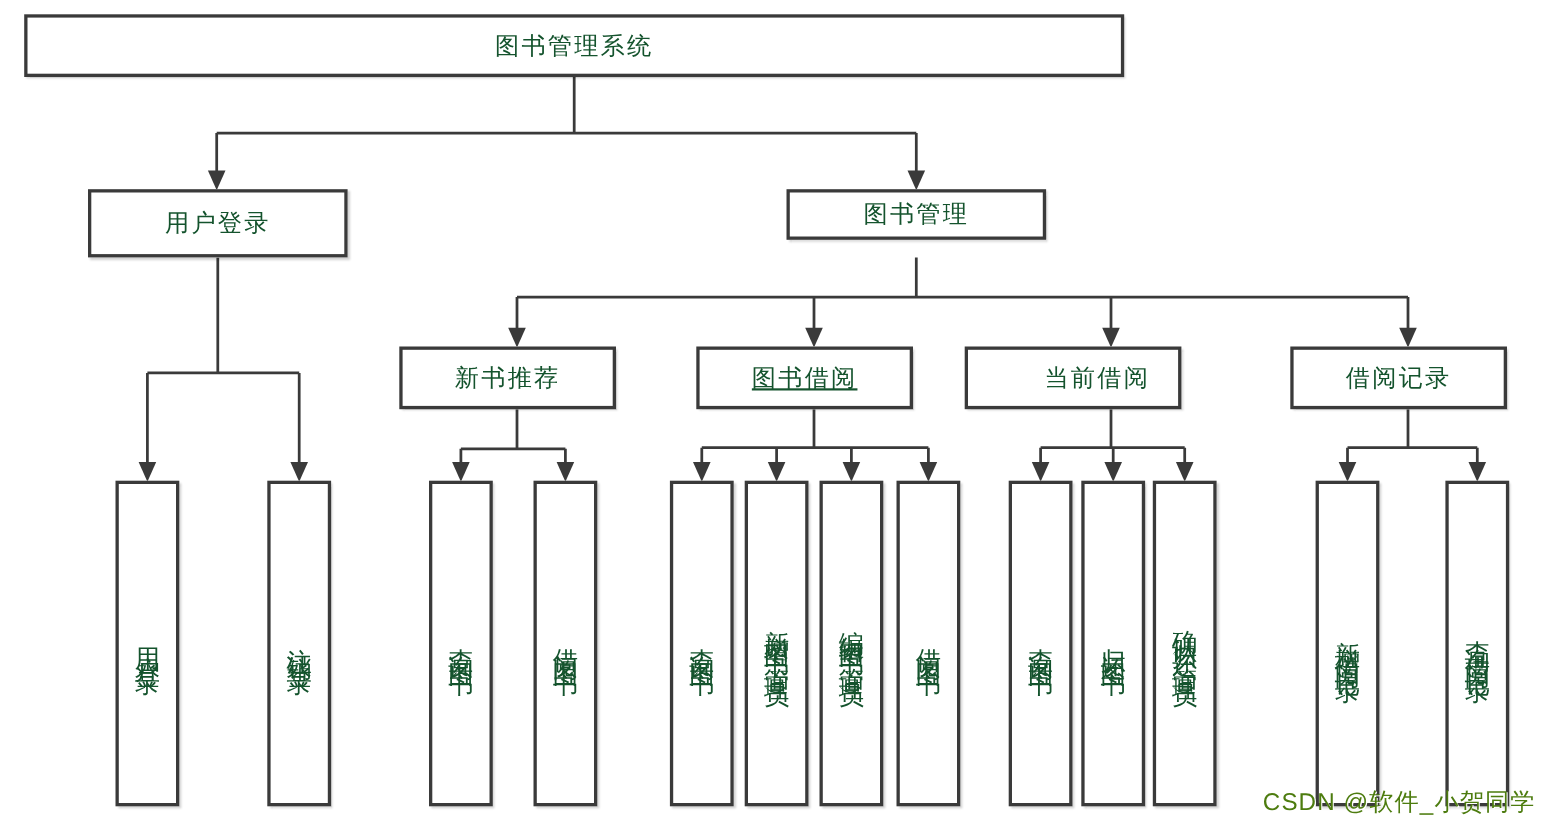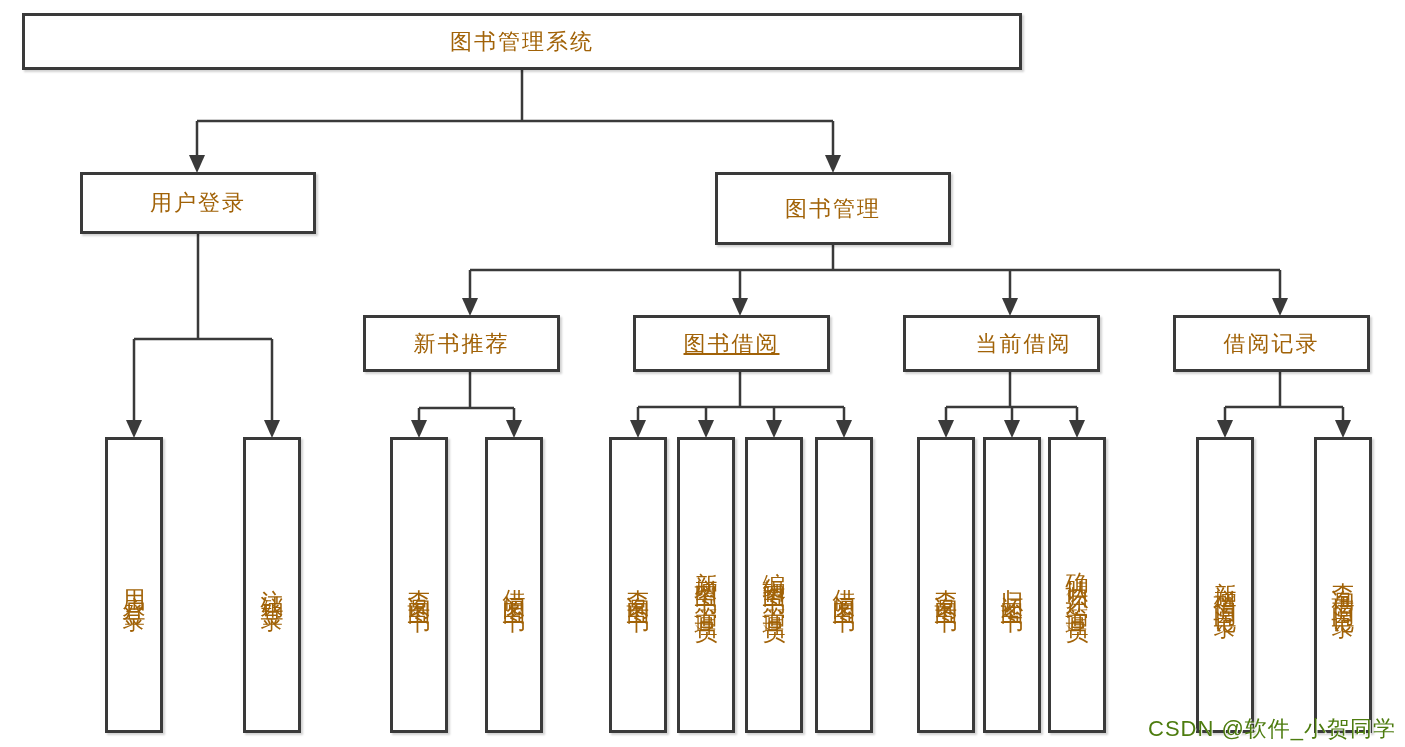--- a/index.html
+++ b/index.html
@@ -29,7 +29,7 @@
     display: flex;
     align-items: center;
     justify-content: center;
-    color: #a16207;
+    color: #14532d;
     z-index: 2;
     box-shadow: 2px 2px 2px rgba(0,0,0,0.18);
   }

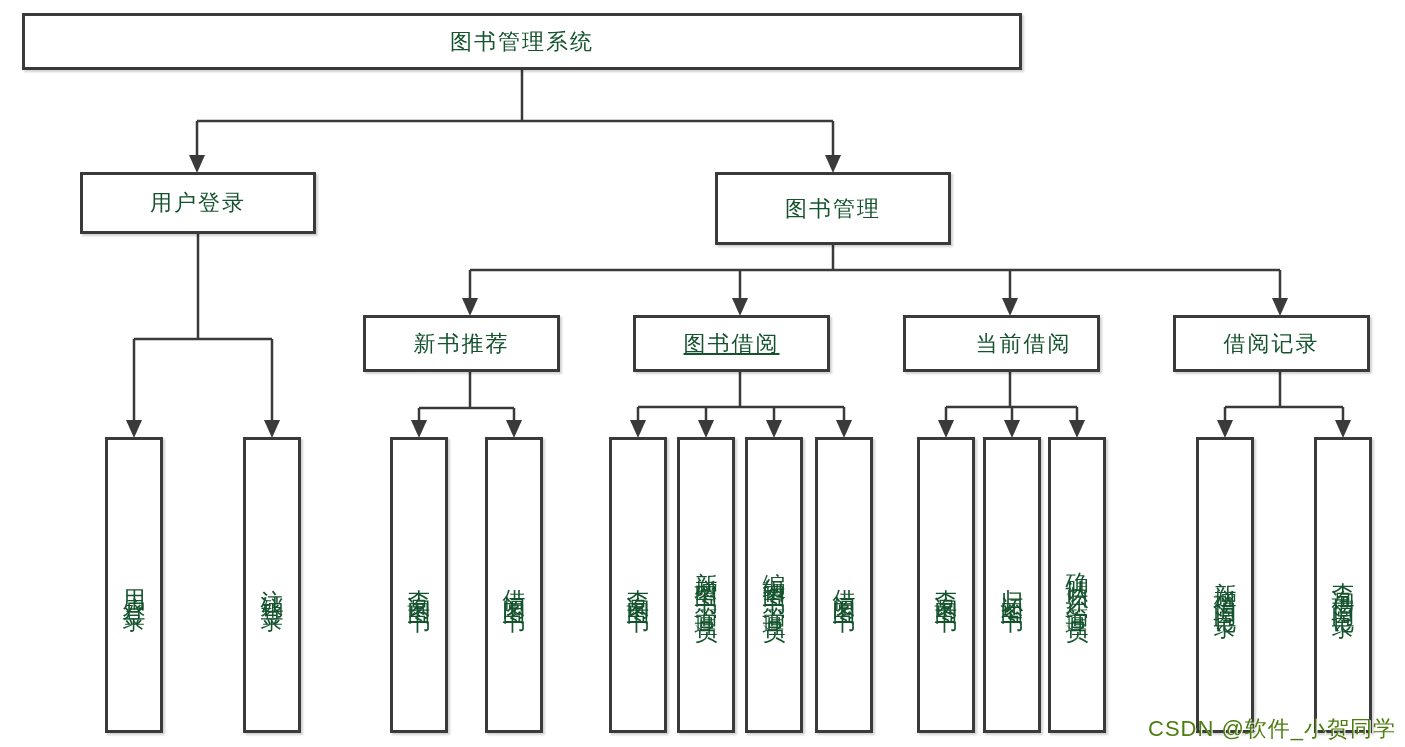--- a/index.html
+++ b/index.html
@@ -50,7 +50,7 @@
   .n-root   { left: 22px;  top: 13px;  width: 1000px; height: 57px; }
   
   .n-login  { left: 80px;  top: 172px; width: 236px; height: 62px; }
-  .n-mgmt   { left: 715px; top: 172px; width: 236px; height: 73px; }
+  .n-mgmt   { left: 715px; top: 172px; width: 236px; height: 46px; }
   
   .lvl3     { top: 315px; width: 197px; height: 57px; }
   .n-newbook { left: 363px; }

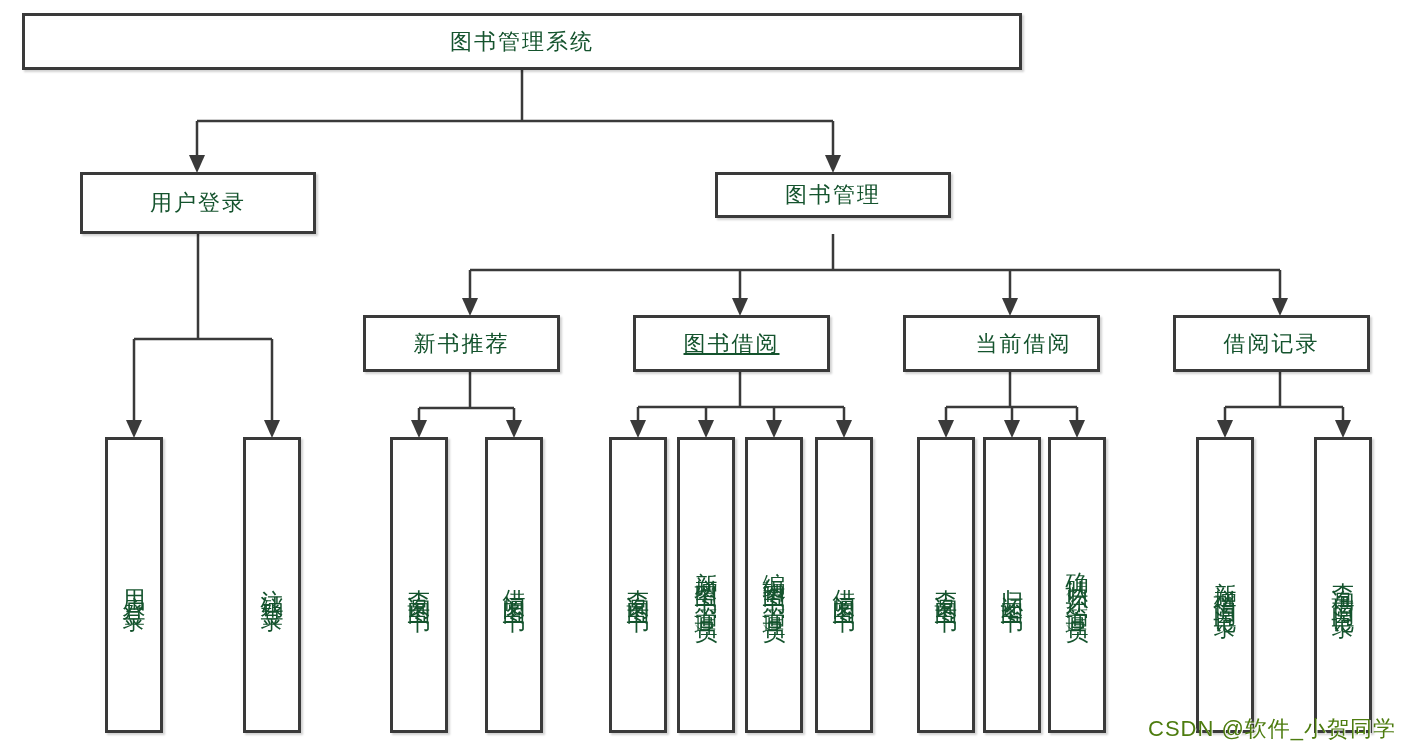--- a/index.html
+++ b/index.html
@@ -55,7 +55,7 @@
   .lvl3     { top: 315px; width: 197px; height: 57px; }
   .n-newbook { left: 363px; }
   .n-borrow  { left: 633px; text-decoration: underline; }
-  .n-current { left: 903px; padding-left: 44px; }
+  .n-current { left: 877px; padding-left: 44px; }
   .n-records { left: 1173px; }
   
   .leaf     { top: 437px; width: 58px; height: 296px; }

